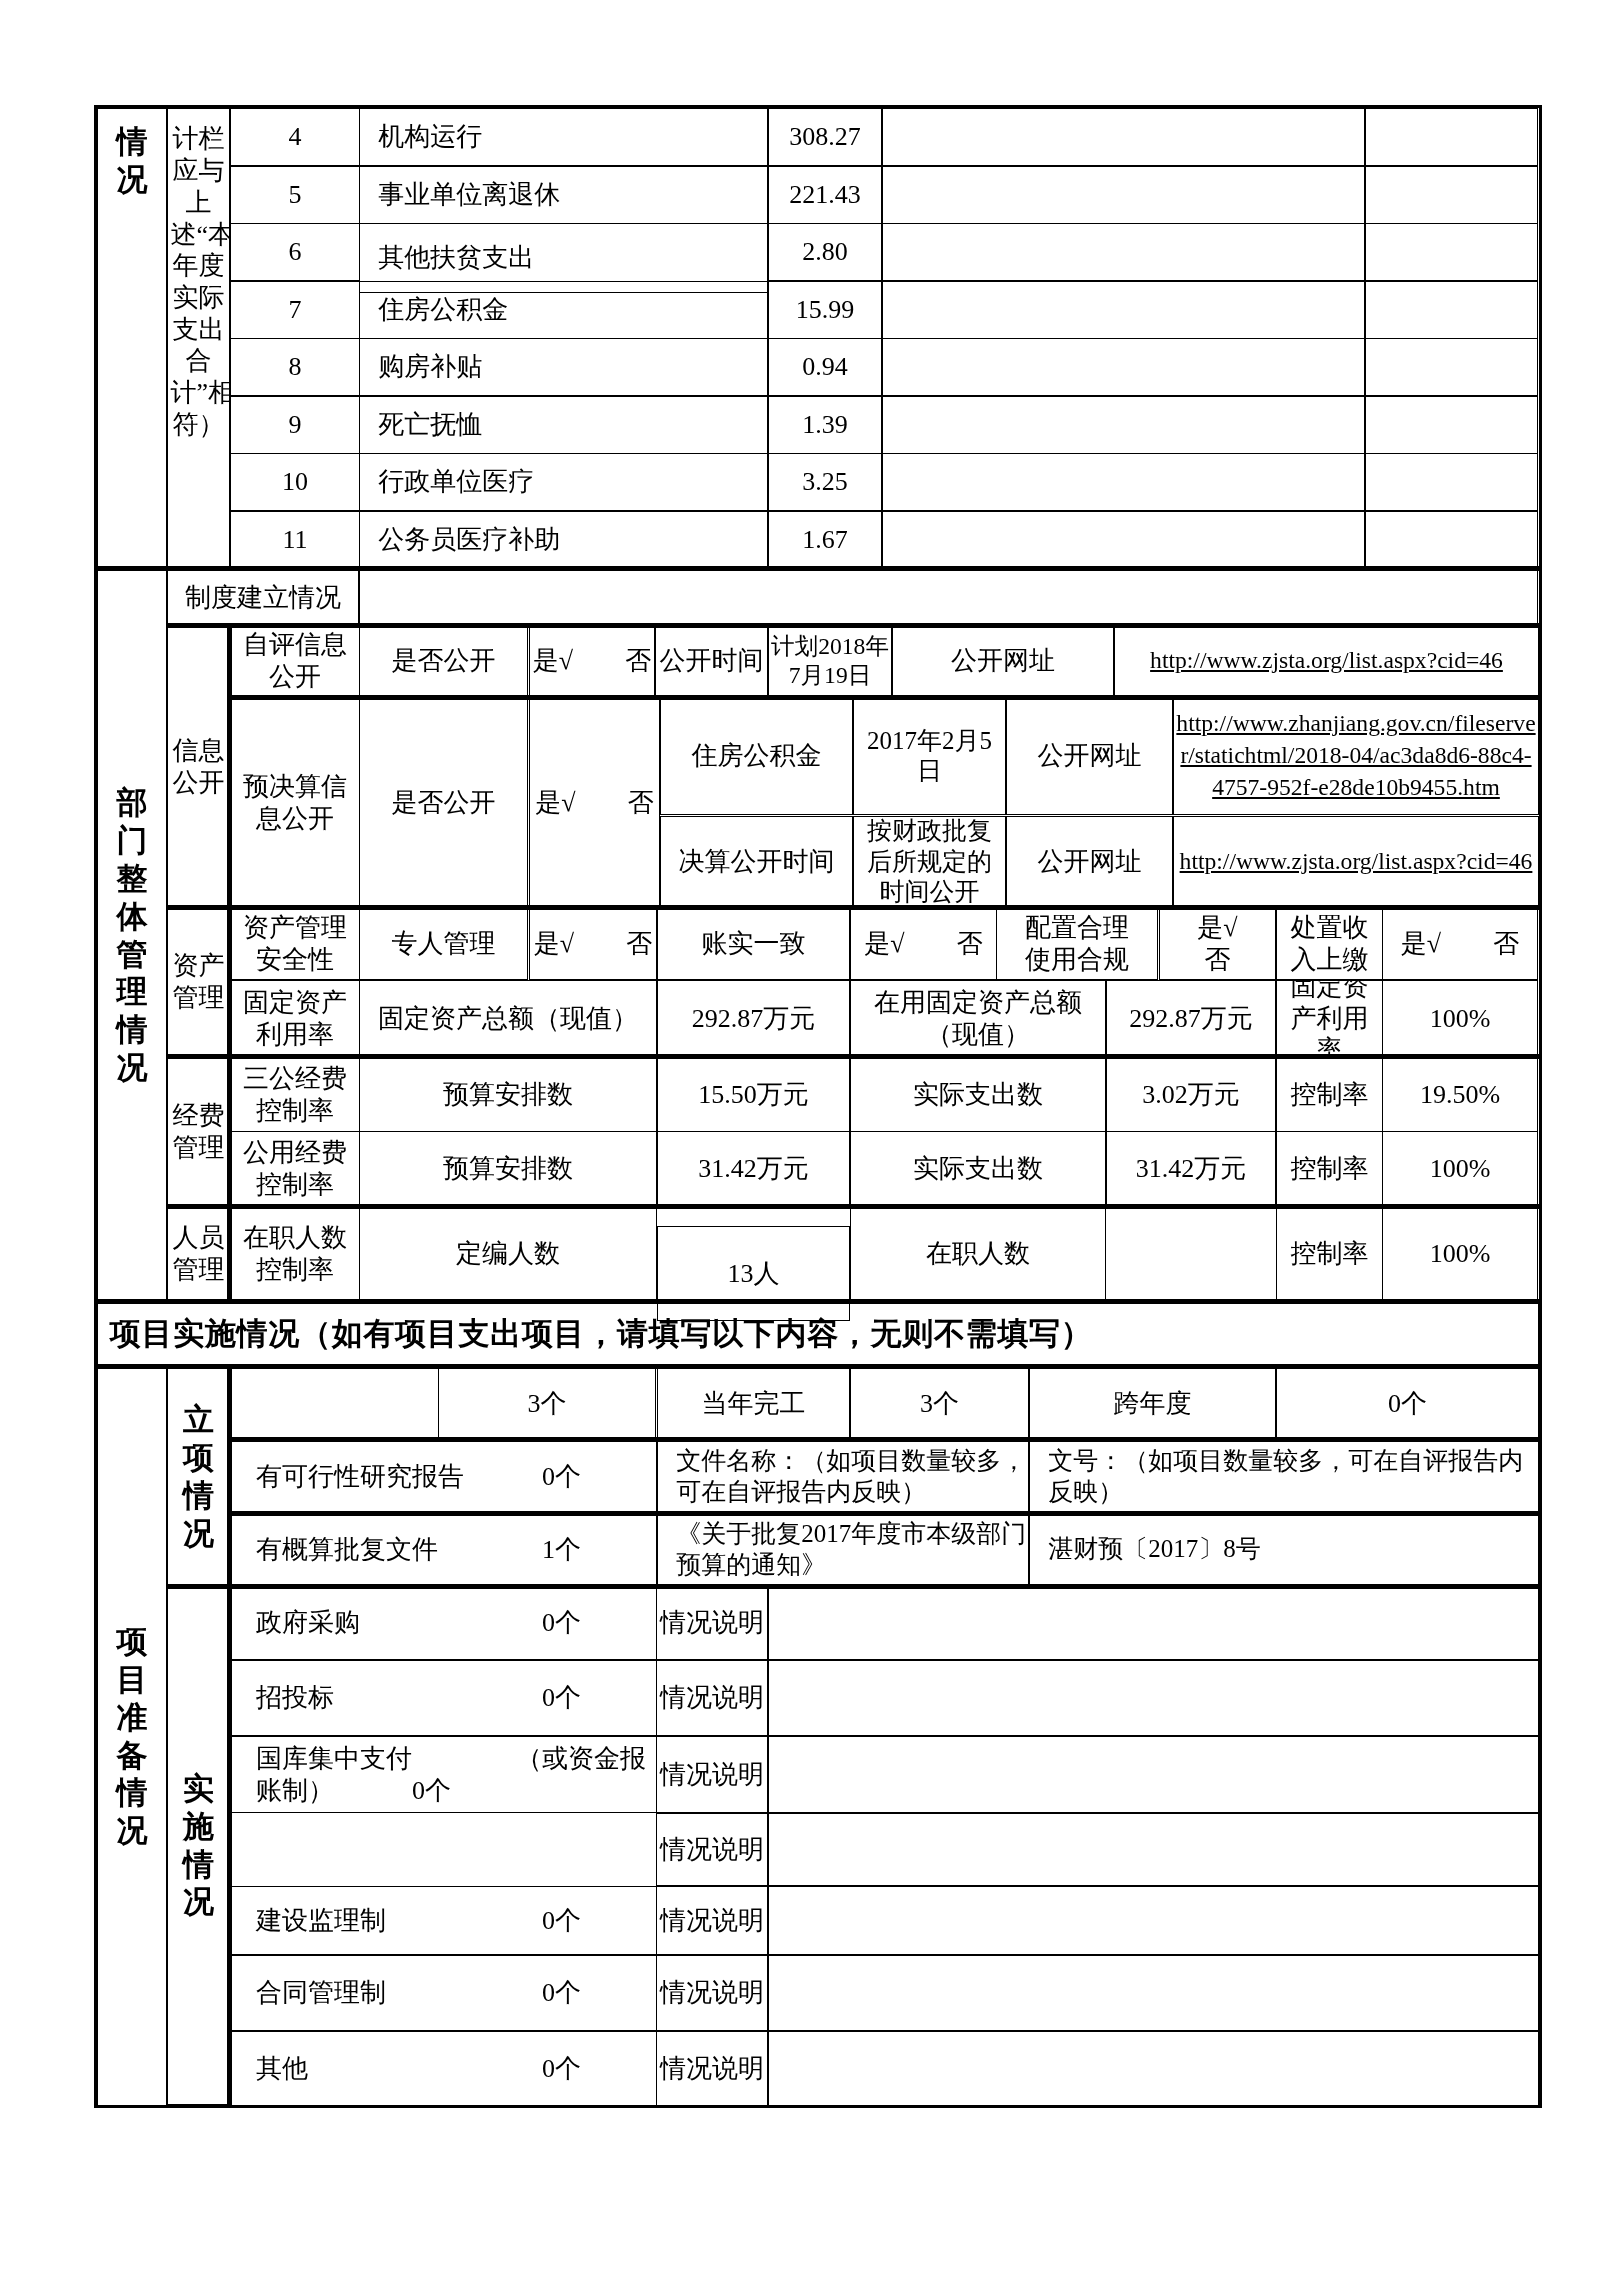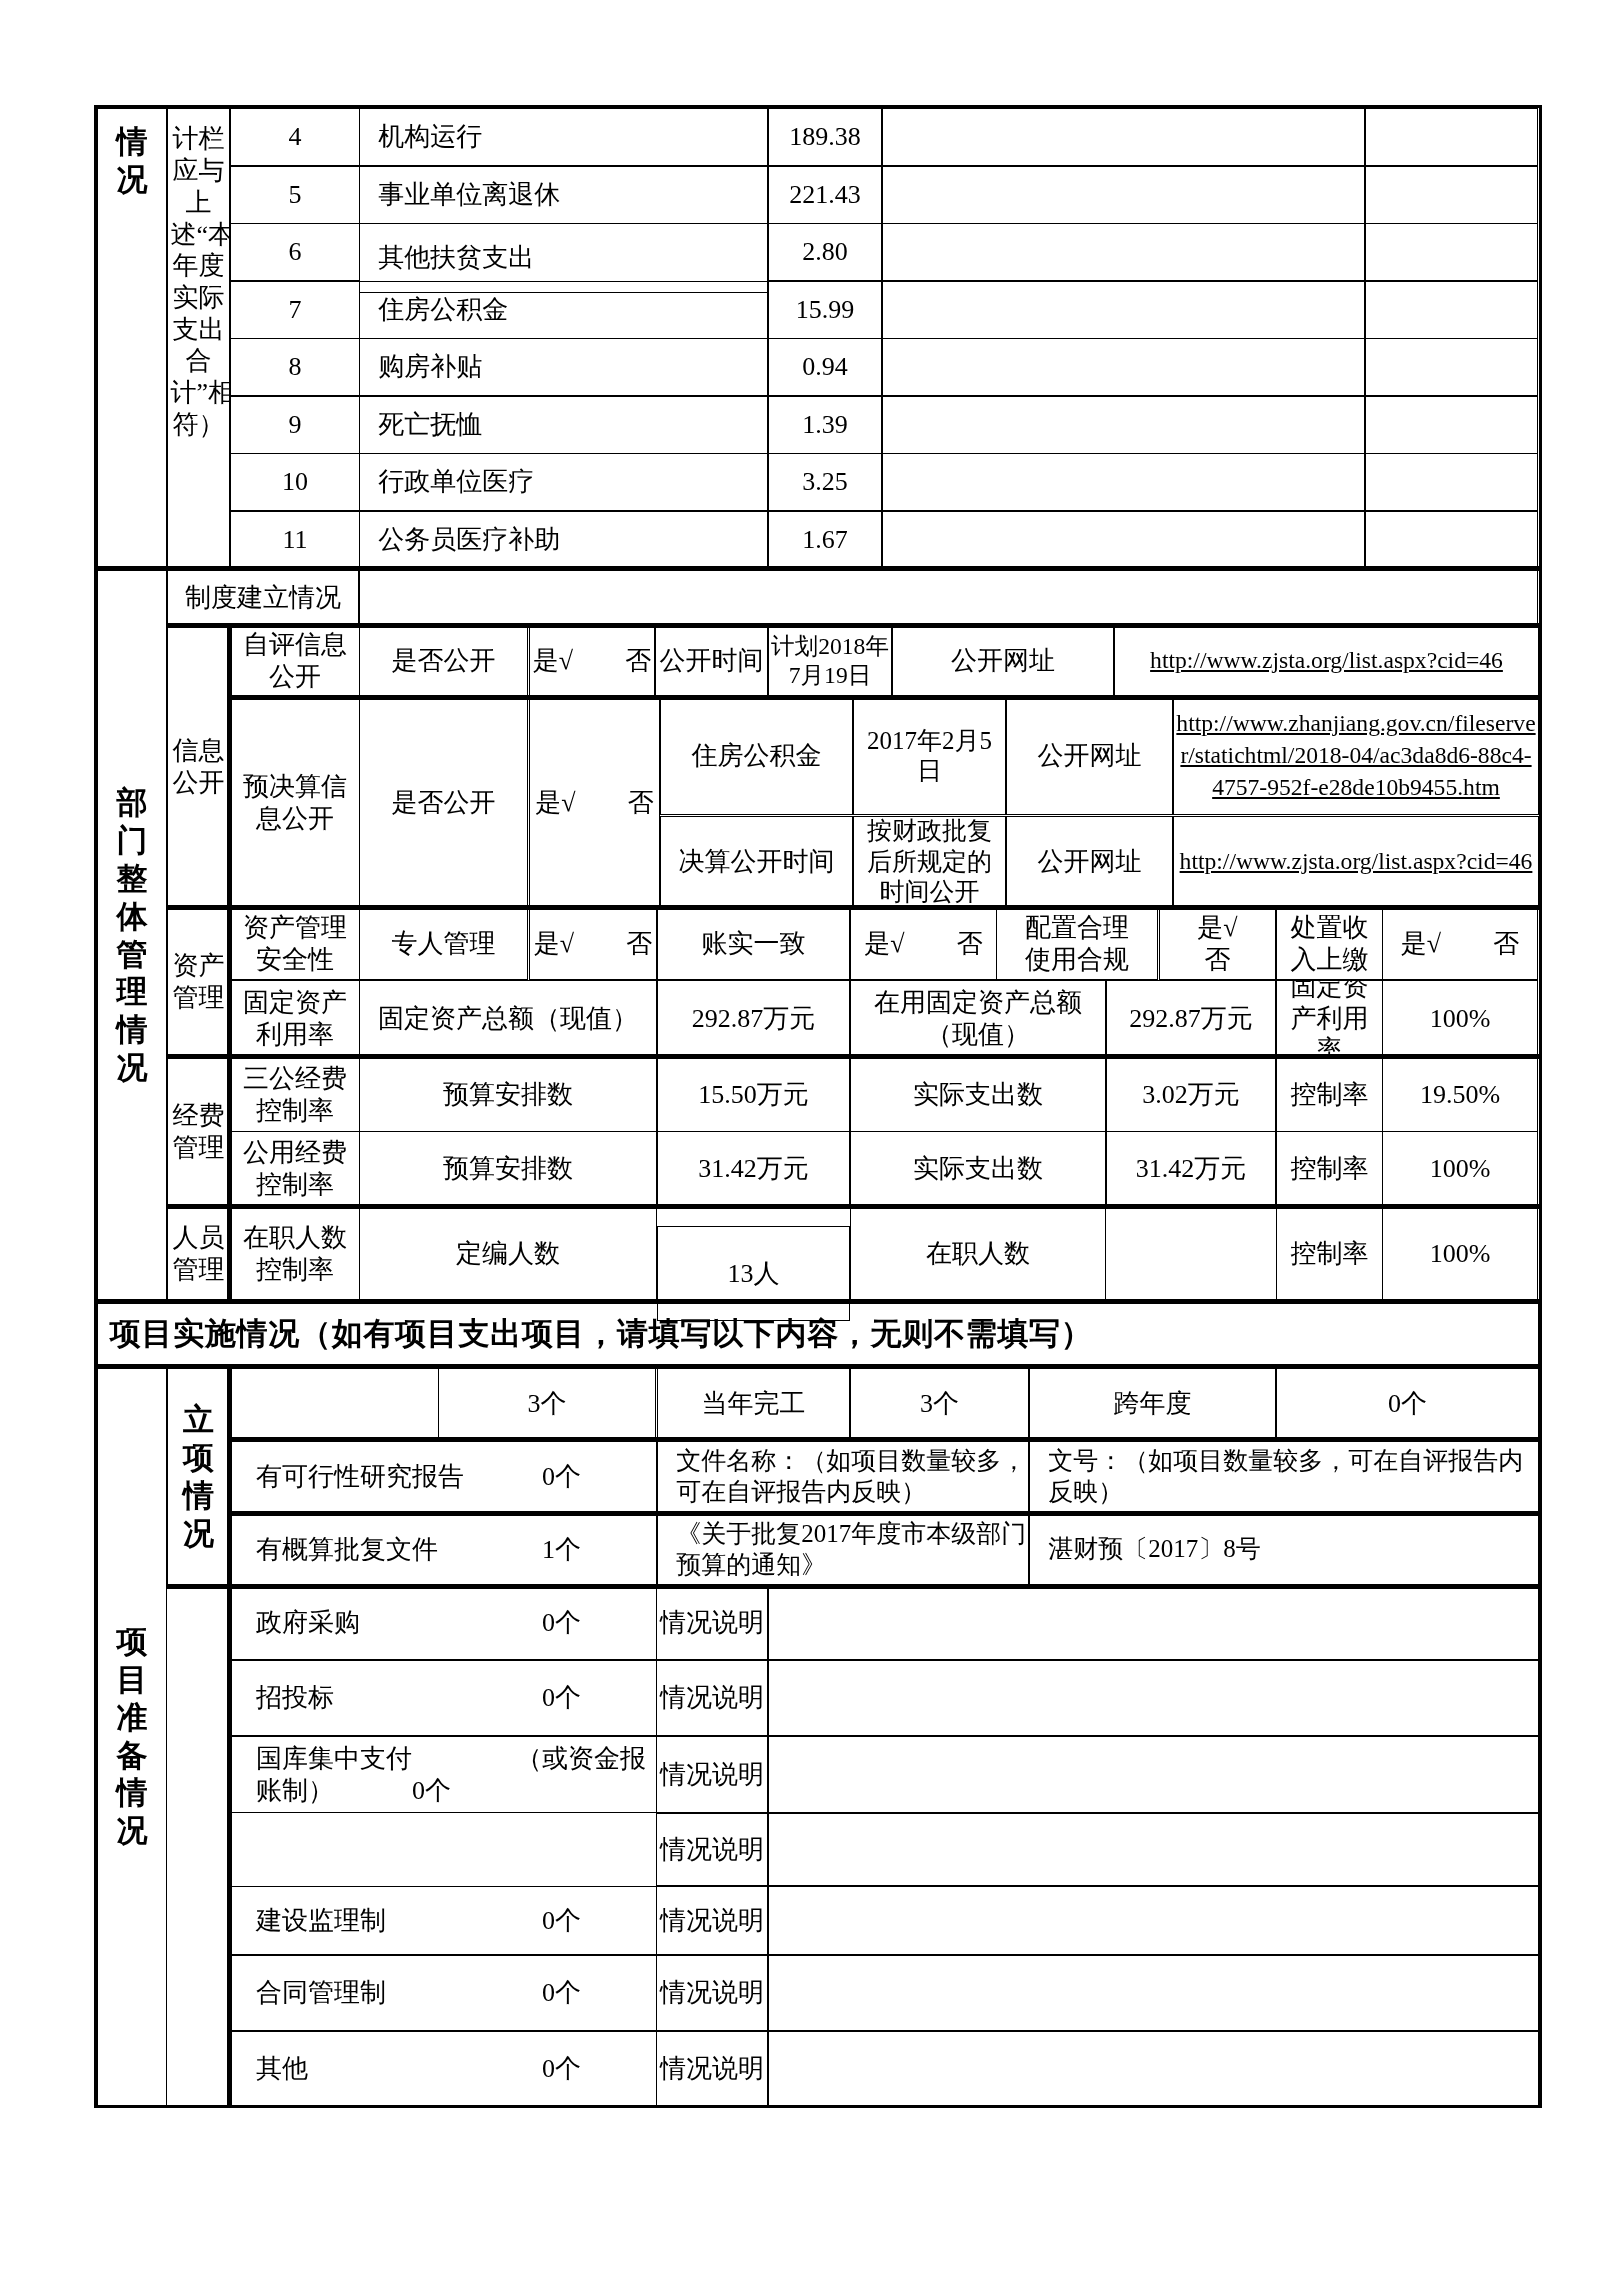--- a/index.html
+++ b/index.html
@@ -40,7 +40,7 @@
 
   <div class="cell" style="left:133px;top:0;width:130px;height:58px">4</div>
   <div class="cell leftal" style="left:262px;top:0;width:409px;height:58px">机构运行</div>
-  <div class="cell" style="left:671px;top:0;width:114px;height:58px">189.38</div>
+  <div class="cell" style="left:671px;top:0;width:114px;height:58px">308.27</div>
   <div class="cell" style="left:785px;top:0;width:483px;height:58px"></div>
   <div class="cell" style="left:1268px;top:0;width:173px;height:58px"></div>
 

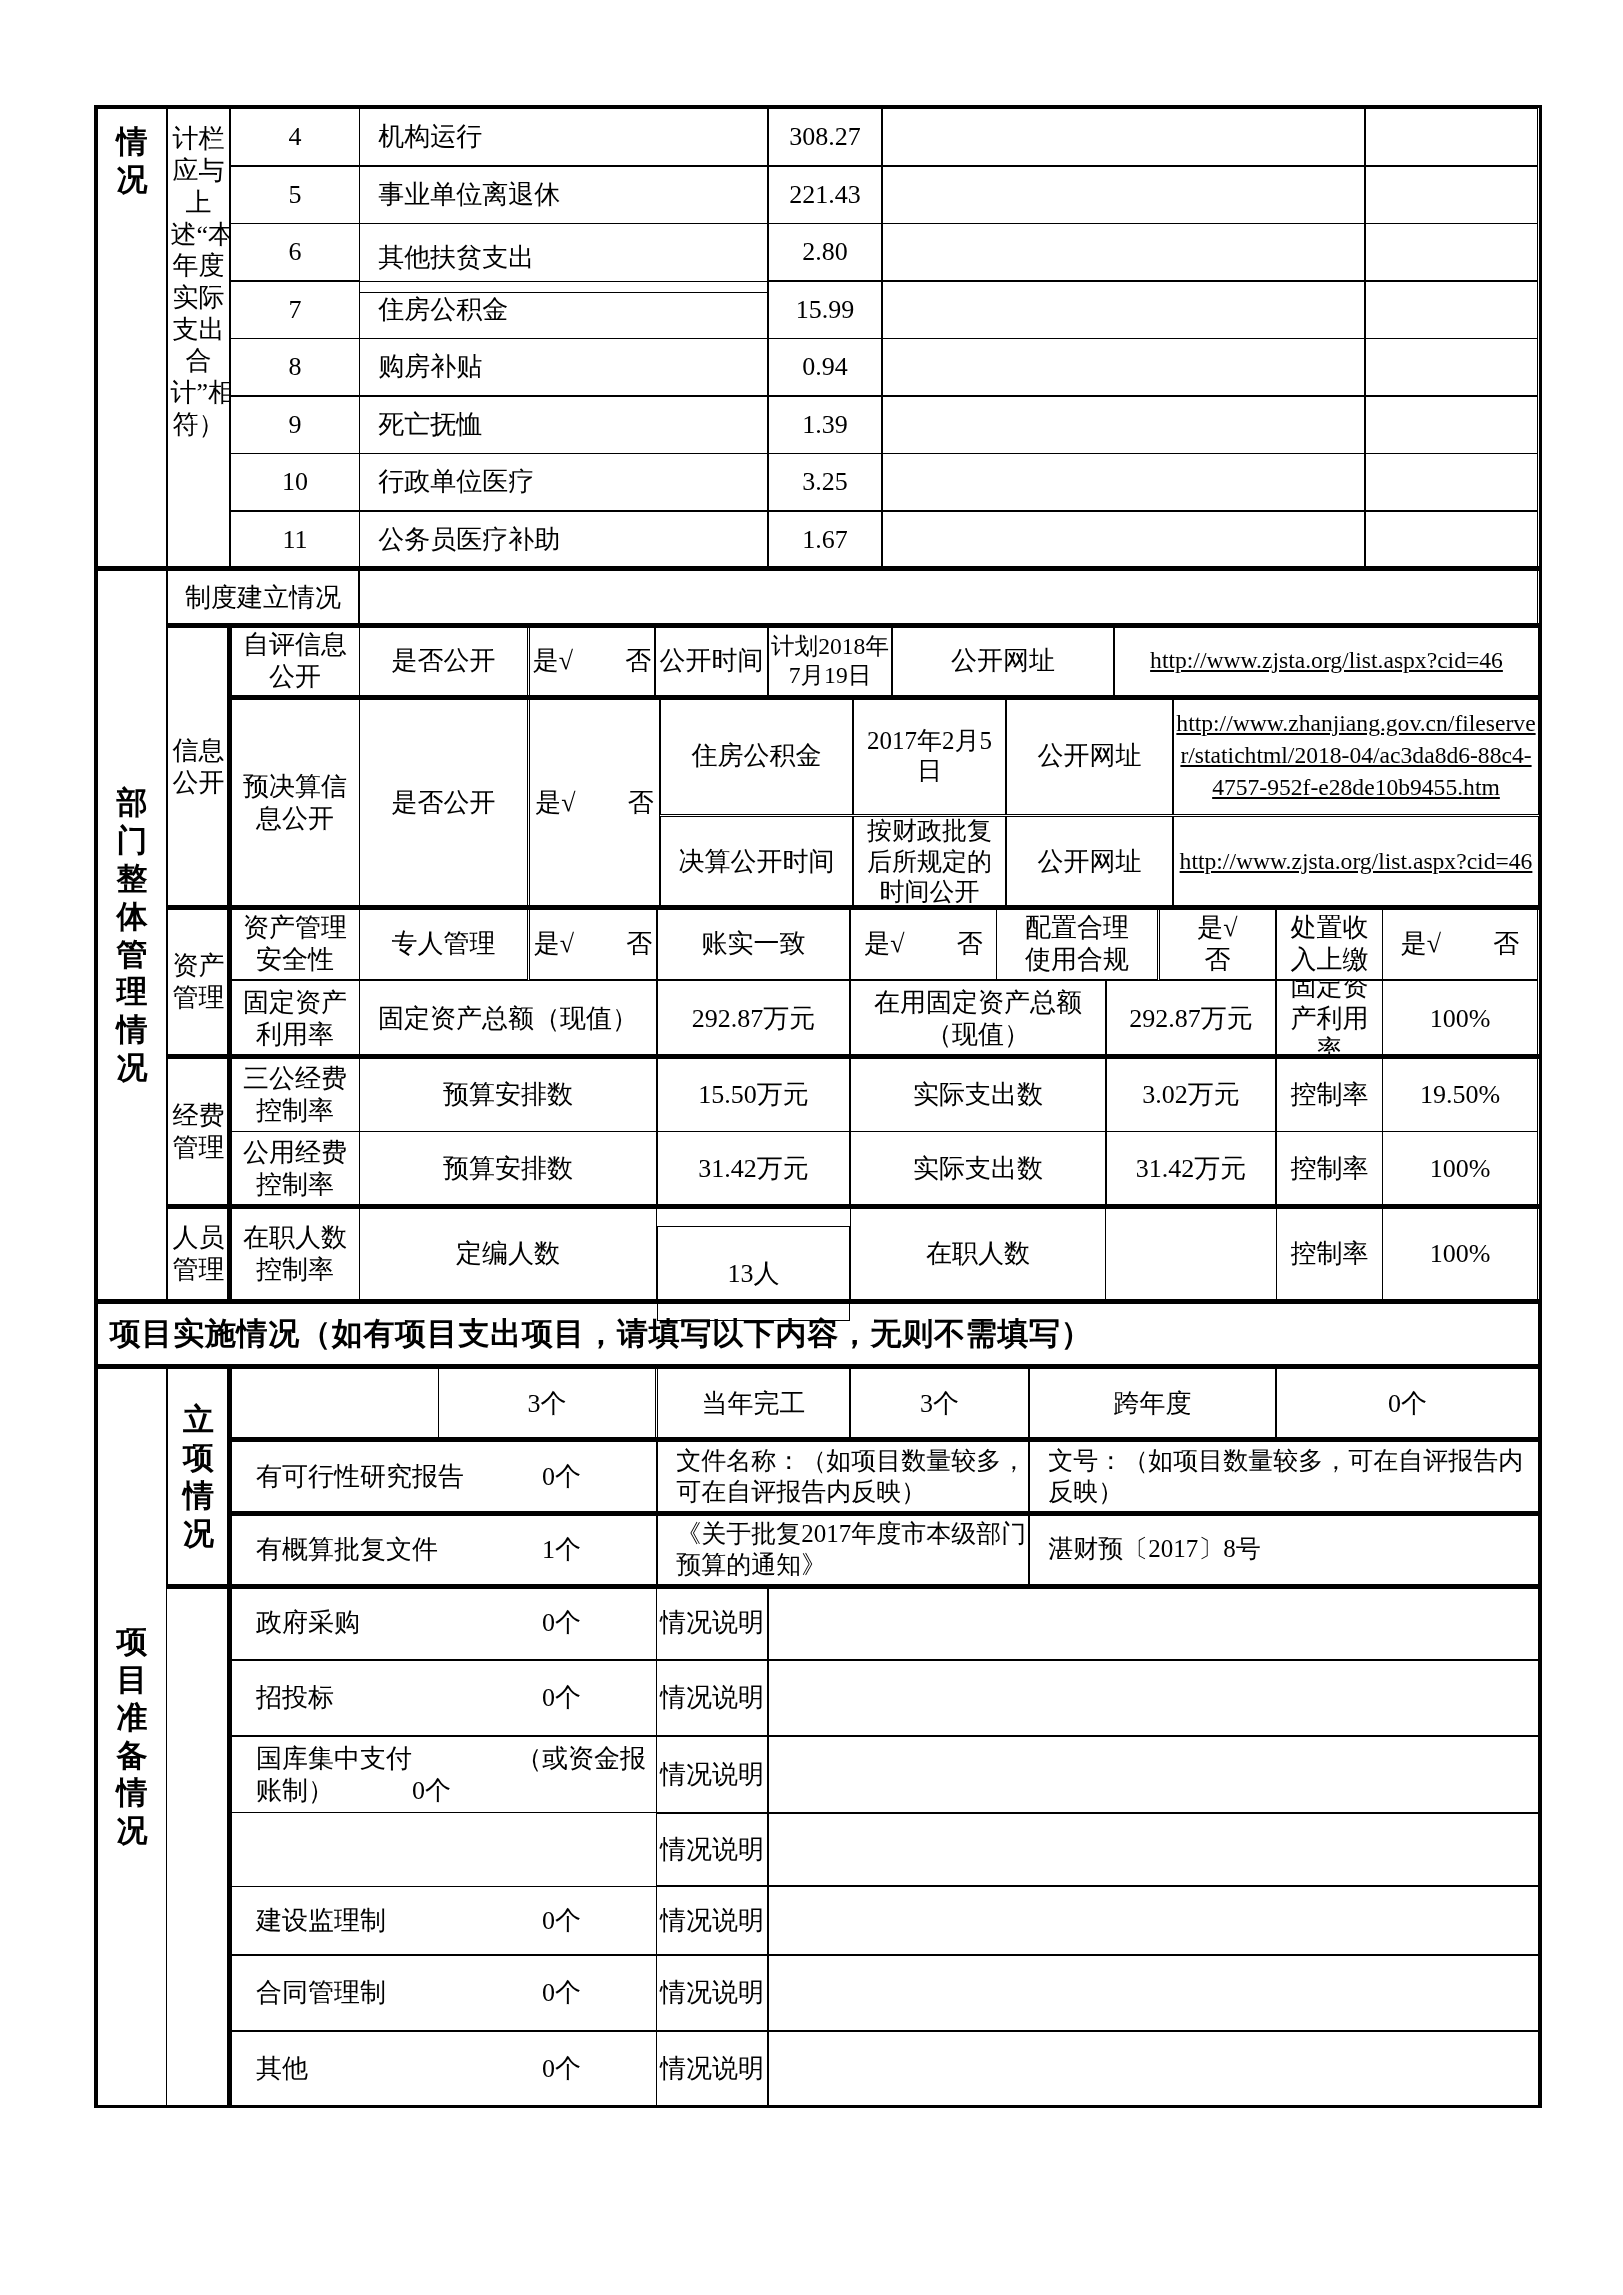--- a/index.html
+++ b/index.html
@@ -198,6 +198,9 @@
   <div class="cell leftal f38" style="left:560px;top:1405px;width:372px;height:73px">《关于批复2017年度市本级部门预算的通知》</div>
   <div class="cell leftal f38" style="left:932px;top:1405px;width:510px;height:73px">湛财预〔2017〕8号</div>
 
+  <div class="cell big" style="left:70px;top:1478px;width:63px;height:519px">
+        <span class="w1">实施情况</span>
+      </div>
 
   <div class="cell pre" style="left:133px;top:1478px;width:427px;height:74px">
         <span>政府采购　　　　　　　0个</span>

